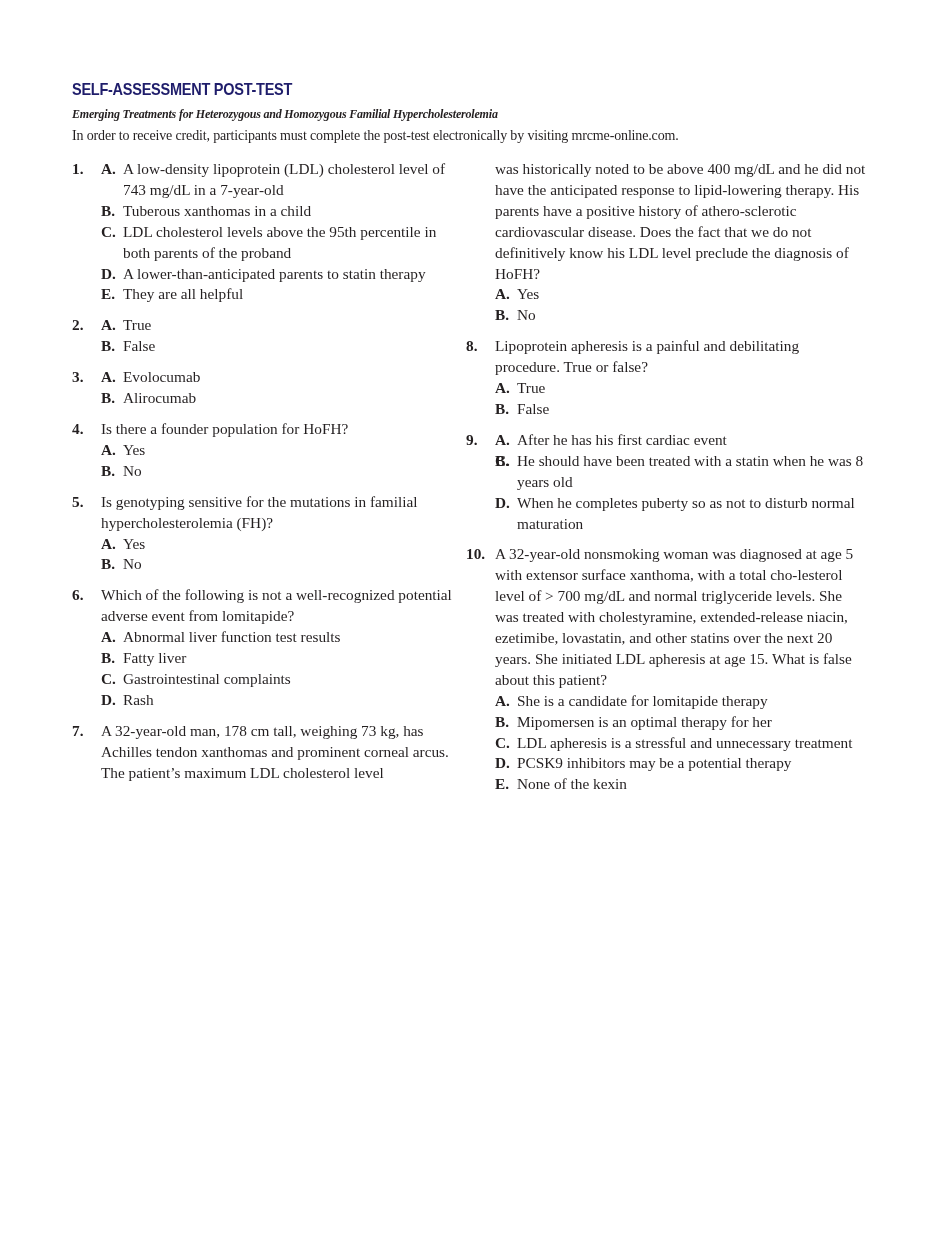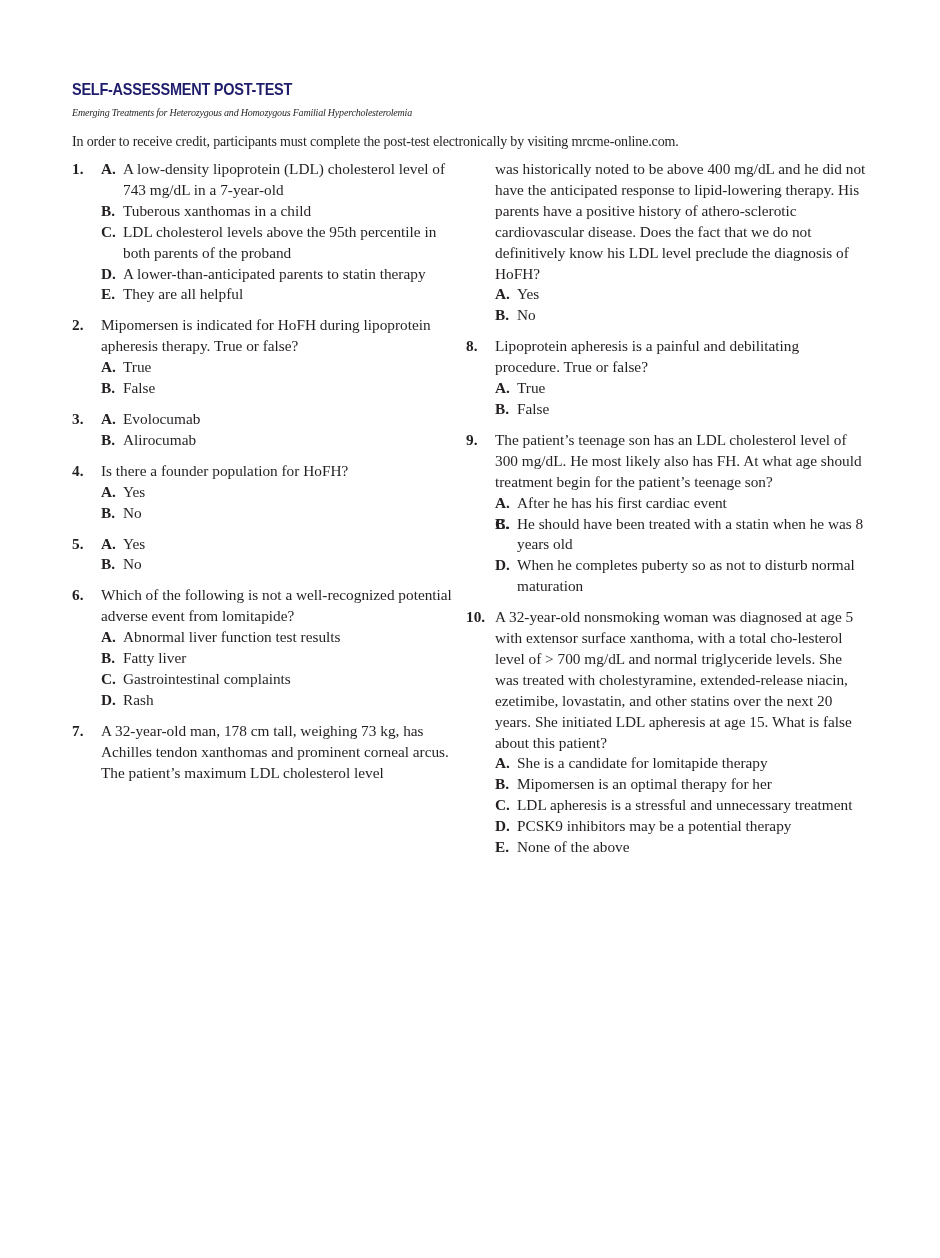--- a/index.html
+++ b/index.html
@@ -5,7 +5,7 @@
     html, body { margin: 0; padding: 0; background: #ffffff; }
     body { width: 940px; height: 1258px; position: relative; font-family: "Liberation Serif", "DejaVu Serif", serif; color: #231f20; }
     .title { position: absolute; left: 72px; top: 80px; font-family: "Liberation Sans", "DejaVu Sans", sans-serif; font-weight: bold; font-size: 16.5px; color: #1f1d6b; letter-spacing: -0.3px; transform: scaleX(0.88); transform-origin: left; }
-    .subtitle { position: absolute; left: 72px; top: 107px; font-style: italic; font-weight: normal; font-size: 10px; letter-spacing: -0.2px; }
+    .subtitle { position: absolute; left: 72px; top: 107px; font-style: italic; font-weight: bold; font-size: 12px; letter-spacing: -0.2px; }
     .instr { position: absolute; left: 72px; top: 134px; font-size: 14px; letter-spacing: -0.15px; }
     .col { position: absolute; top: 159px; width: 395px; font-size: 15.3px; line-height: 20.9px; }
     .col.left { left: 72px; }

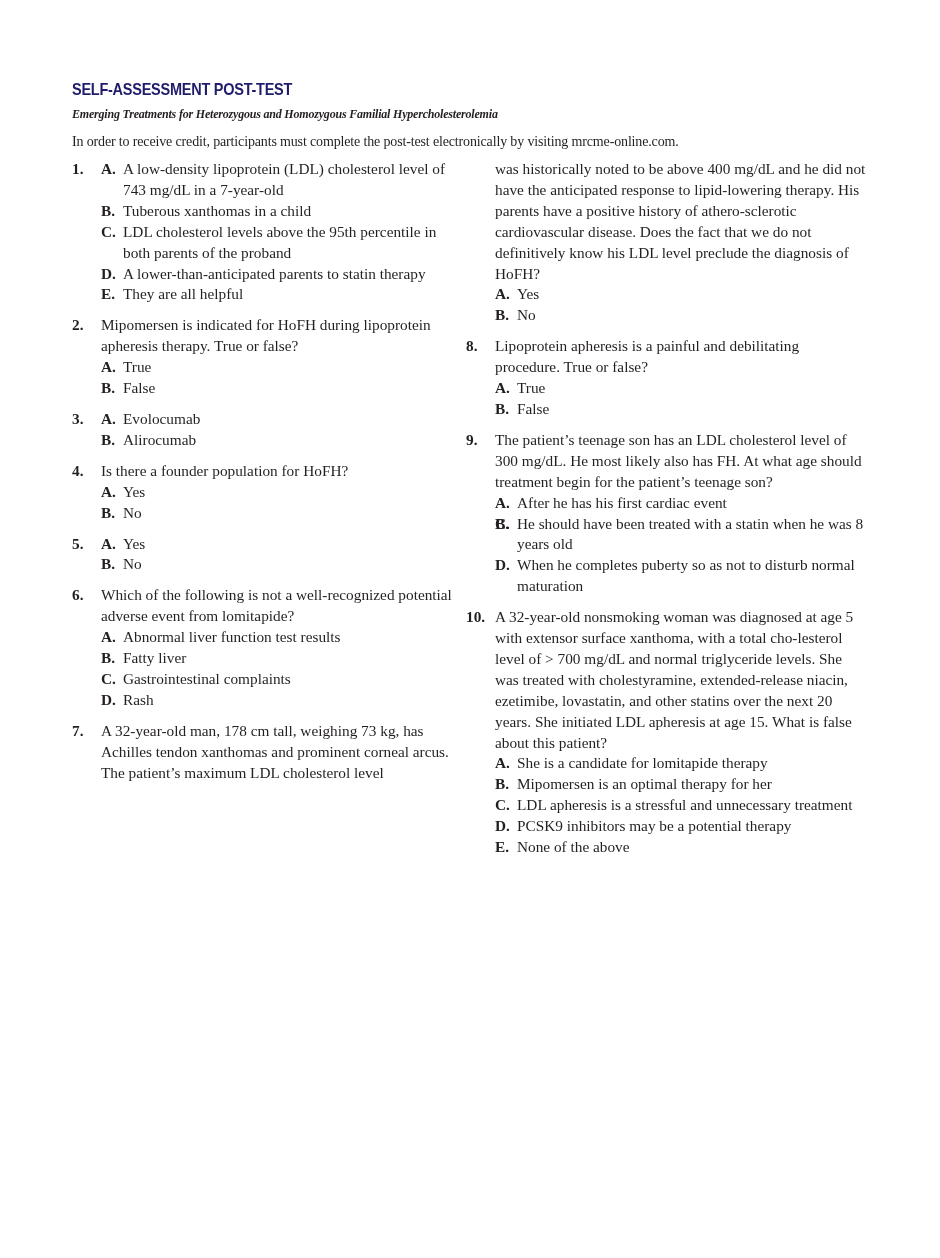--- a/index.html
+++ b/index.html
@@ -6,7 +6,7 @@
     body { width: 940px; height: 1258px; position: relative; font-family: "Liberation Serif", "DejaVu Serif", serif; color: #231f20; }
     .title { position: absolute; left: 72px; top: 80px; font-family: "Liberation Sans", "DejaVu Sans", sans-serif; font-weight: bold; font-size: 16.5px; color: #1f1d6b; letter-spacing: -0.3px; transform: scaleX(0.88); transform-origin: left; }
     .subtitle { position: absolute; left: 72px; top: 107px; font-style: italic; font-weight: bold; font-size: 12px; letter-spacing: -0.2px; }
-    .instr { position: absolute; left: 72px; top: 134px; font-size: 14px; letter-spacing: -0.15px; }
+    .instr { position: absolute; left: 72px; top: 128px; font-size: 14px; letter-spacing: -0.15px; }
     .col { position: absolute; top: 159px; width: 395px; font-size: 15.3px; line-height: 20.9px; }
     .col.left { left: 72px; }
     .col.right { left: 466px; width: 400px; }

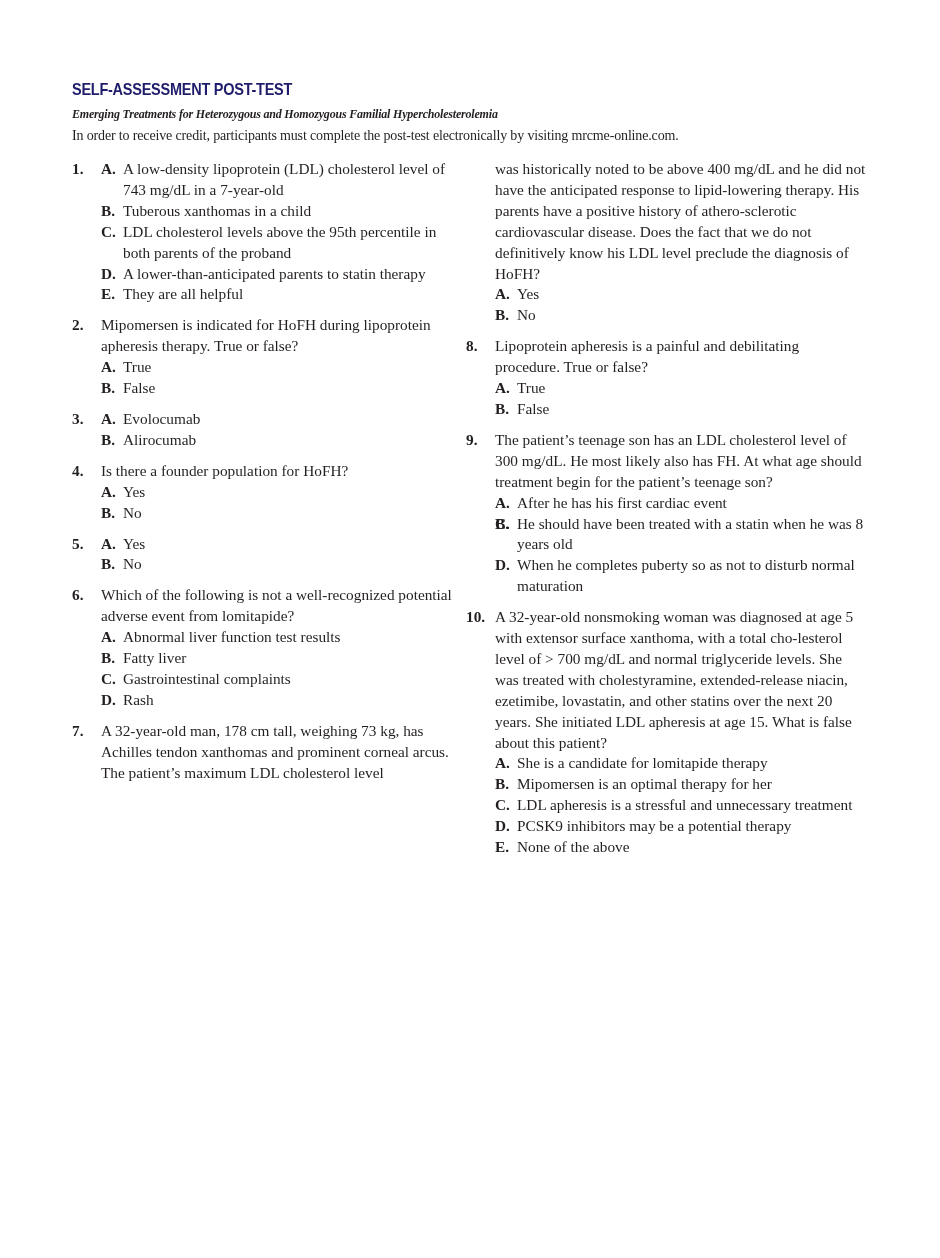--- a/index.html
+++ b/index.html
@@ -35,7 +35,6 @@
 
   <div class="q">
     <span class="qnum">2.</span>
-    <div>Mipomersen is indicated for HoFH during lipoprotein apheresis therapy. True or false?</div>
     <div class="opt"><span class="lt">A.</span><span>True</span></div>
     <div class="opt"><span class="lt">B.</span><span>False</span></div>
   </div>

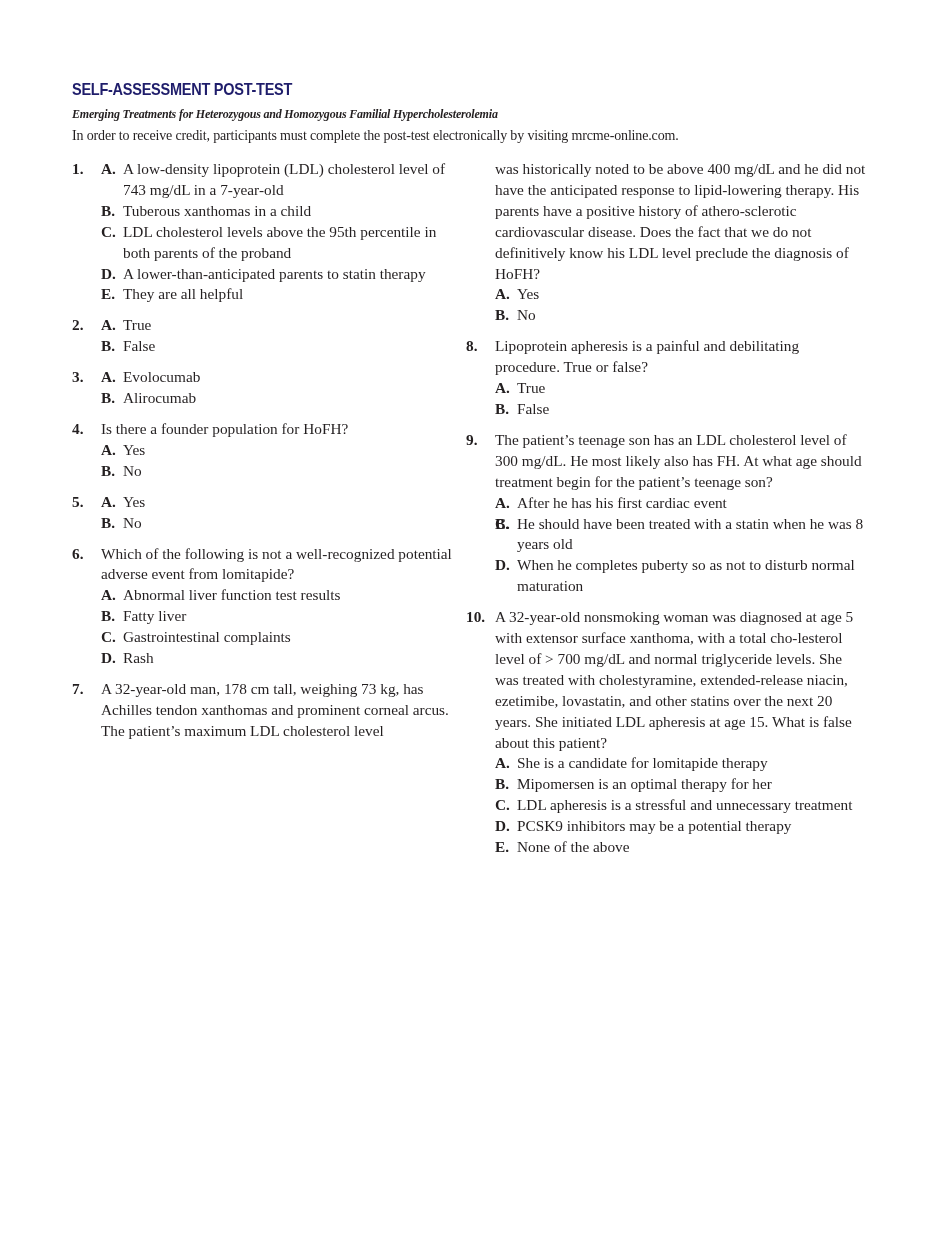--- a/index.html
+++ b/index.html
@@ -90,7 +90,6 @@
 
   <div class="q">
     <span class="qnum">9.</span>
-    <div>The patient’s teenage son has an LDL cholesterol level of 300 mg/dL. He most likely also has FH. At what age should treatment begin for the patient’s teenage son?</div>
     <div class="opt"><span class="lt">A.</span><span>After he has his first cardiac event</span></div>
     <div class="opt"><span class="lt">B.</span></div>
     <div class="opt"><span class="lt">C.</span><span>He should have been treated with a statin when he was 8 years old</span></div>

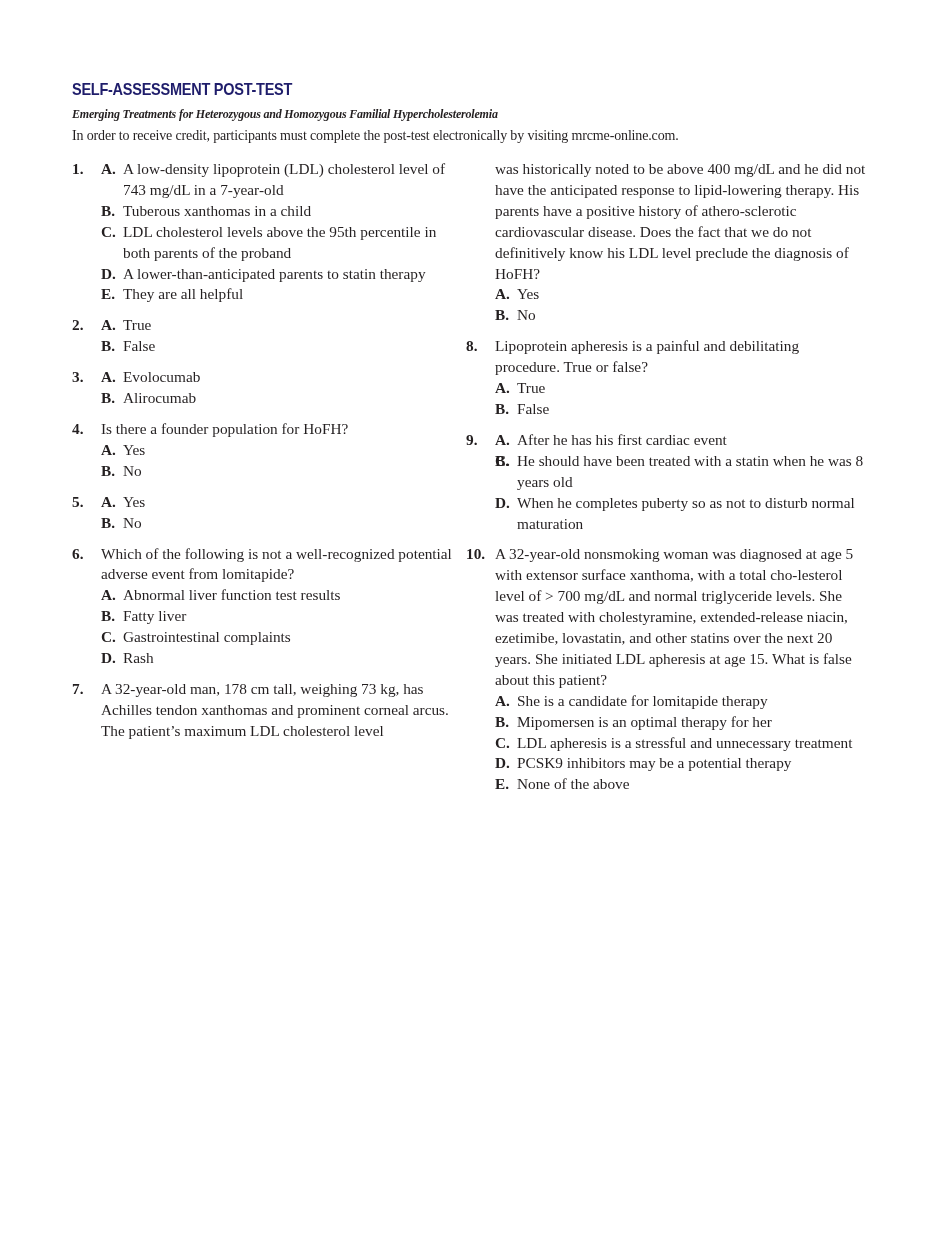--- a/index.html
+++ b/index.html
@@ -54,6 +54,7 @@
 
   <div class="q">
     <span class="qnum">5.</span>
+    <div>Is genotyping sensitive for the mutations in familial hypercholesterolemia (FH)?</div>
     <div class="opt"><span class="lt">A.</span><span>Yes</span></div>
     <div class="opt"><span class="lt">B.</span><span>No</span></div>
   </div>

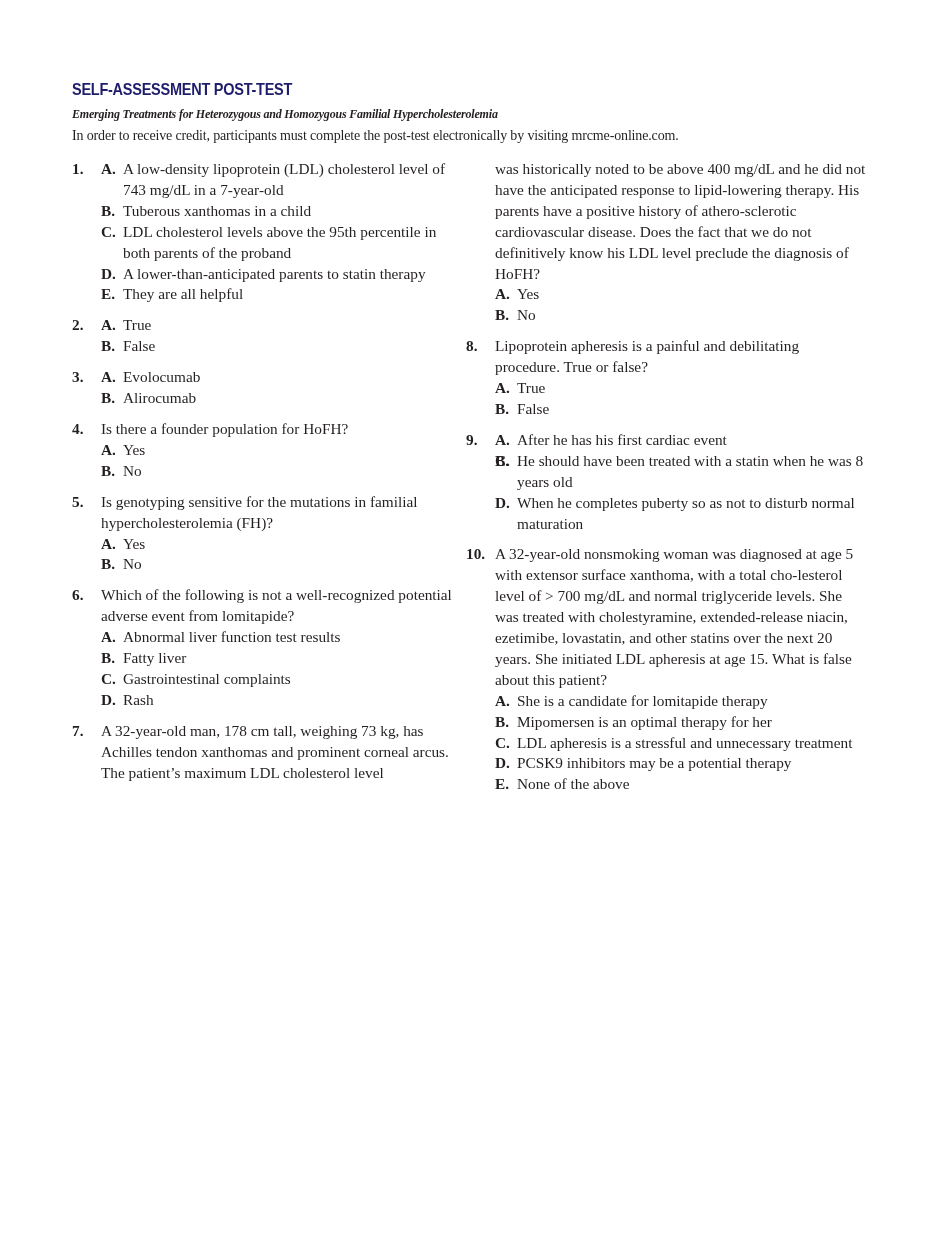--- a/index.html
+++ b/index.html
@@ -104,7 +104,7 @@
     <div class="opt"><span class="lt">B.</span><span>Mipomersen is an optimal therapy for her</span></div>
     <div class="opt"><span class="lt">C.</span><span>LDL apheresis is a stressful and unnecessary treatment</span></div>
     <div class="opt"><span class="lt">D.</span><span>PCSK9 inhibitors may be a potential therapy</span></div>
-    <div class="opt"><span class="lt">E.</span><span>None of the above</span></div>
+    <div class="opt"><span class="lt">E.</span><span>None of the kexin</span></div>
   </div>
 </div>
 

